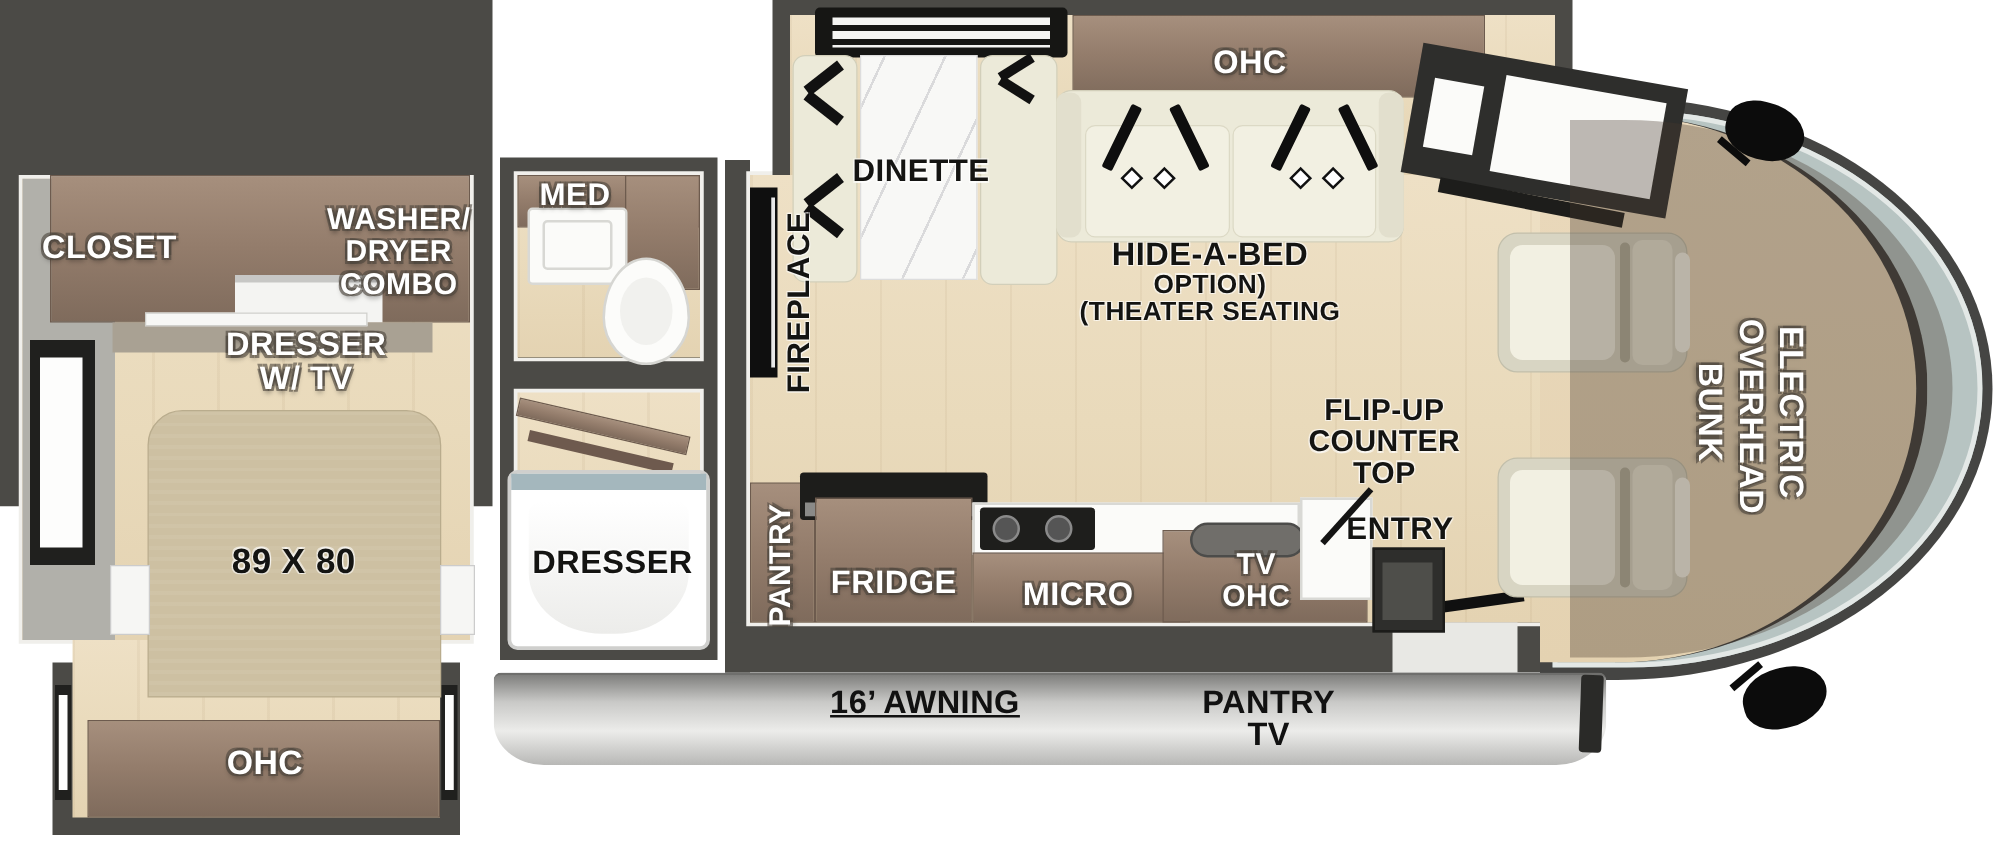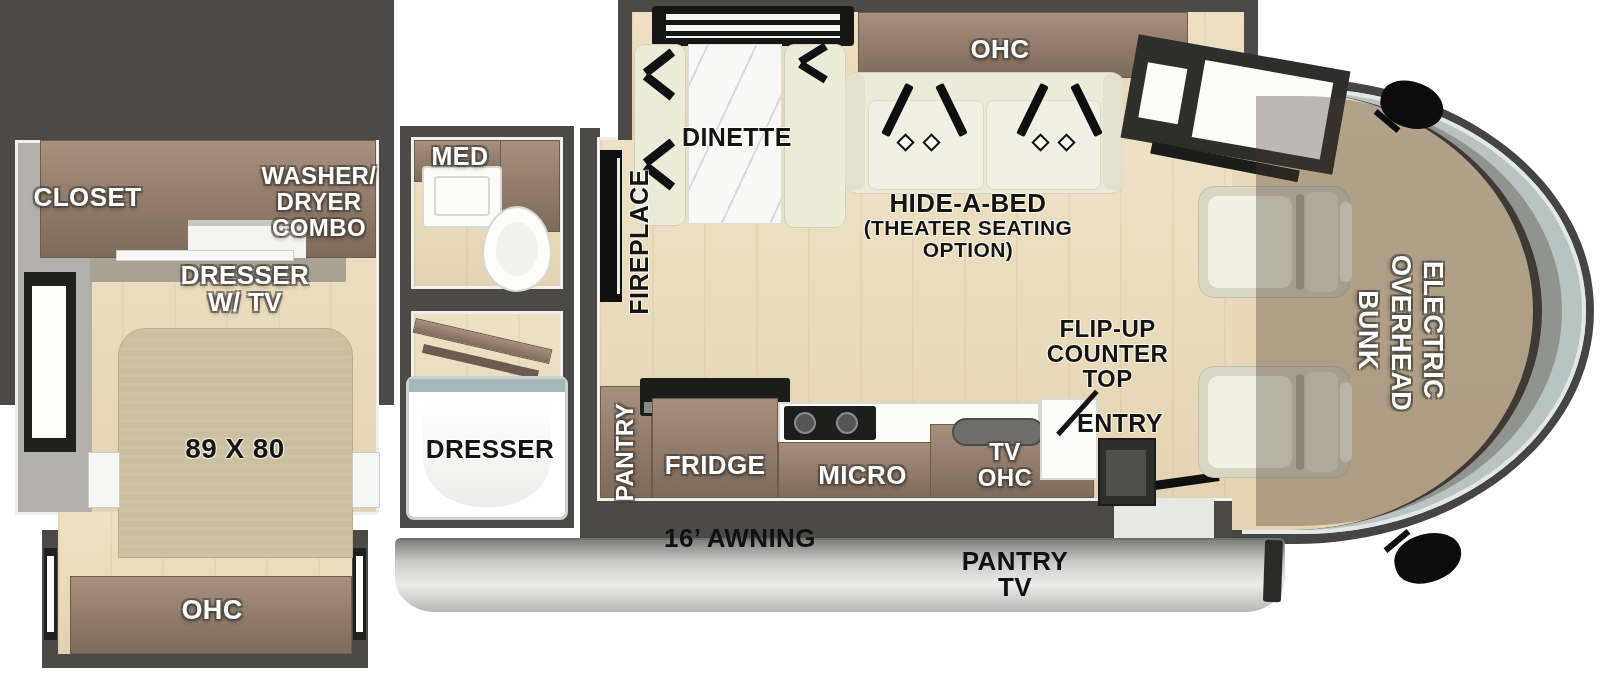--- a/index.html
+++ b/index.html
@@ -332,8 +332,8 @@
   <div class="lbl wl l-top-ohc">OHC</div>
   <div class="lbl bl l-hide">
     <div>HIDE-A-BED</div>
+    <div class="sub">OPTION)</div>
     <div class="sub">(THEATER SEATING</div>
-    <div class="sub">OPTION)</div>
   </div>
   <div class="lbl wl l-fridge">FRIDGE</div>
   <div class="lbl wl l-micro">MICRO</div>

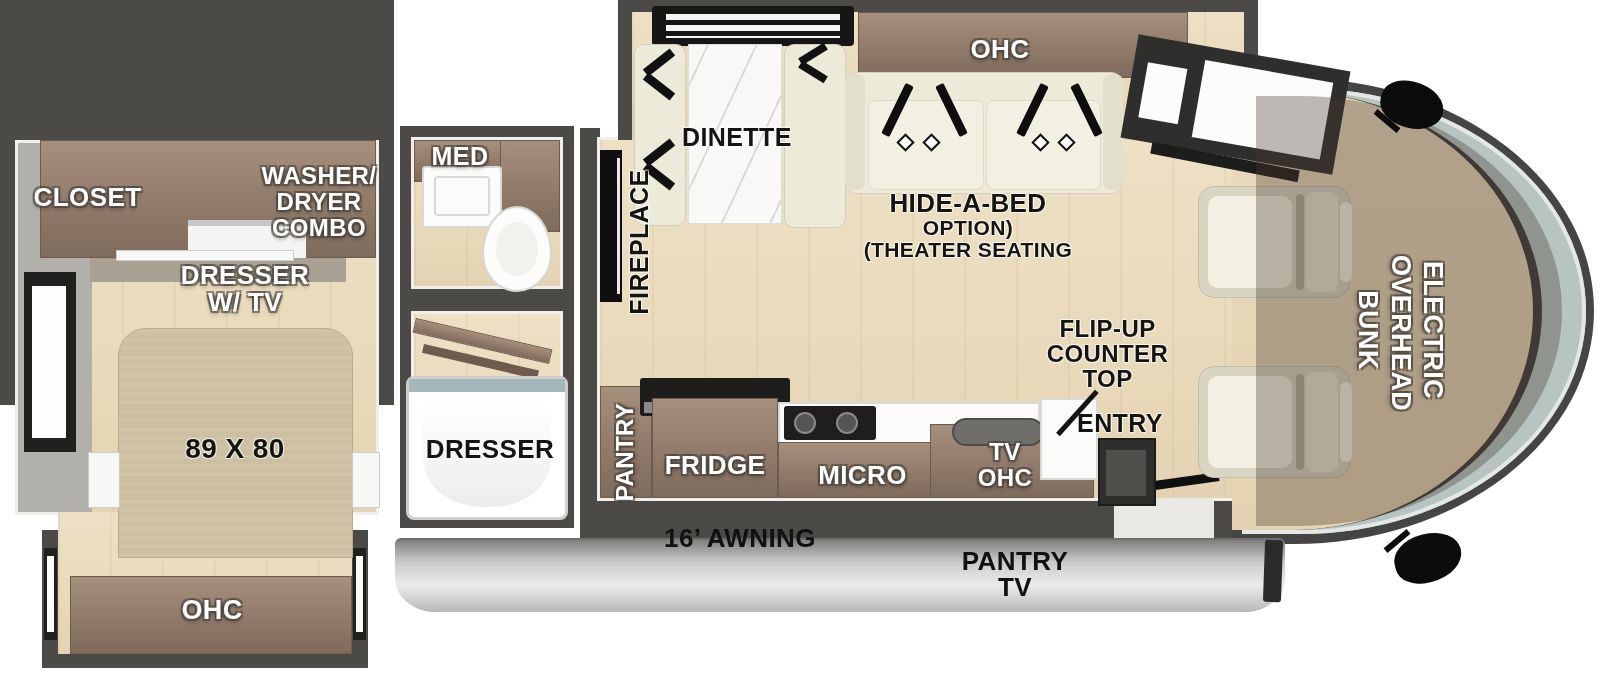--- a/index.html
+++ b/index.html
@@ -177,7 +177,7 @@
   .l-flip{left:1035px;top:316px;width:145px;font-size:24px;line-height:1.05;}
   .l-entry{left:1070px;top:410px;width:100px;font-size:25px;}
   .l-bunk{left:1325px;top:281px;width:150px;height:98px;font-size:27px;line-height:1.2;transform:rotate(90deg);}
-  .l-awning{left:655px;top:525px;width:170px;font-size:26px;color:#111;}
+  .l-awning{left:655px;top:548px;width:170px;font-size:26px;color:#111;text-decoration:underline;}
   .l-outside{left:950px;top:548px;width:130px;font-size:26px;color:#111;}
   .l-outtv{left:950px;top:574px;width:130px;font-size:26px;color:#111;}
 </style>

